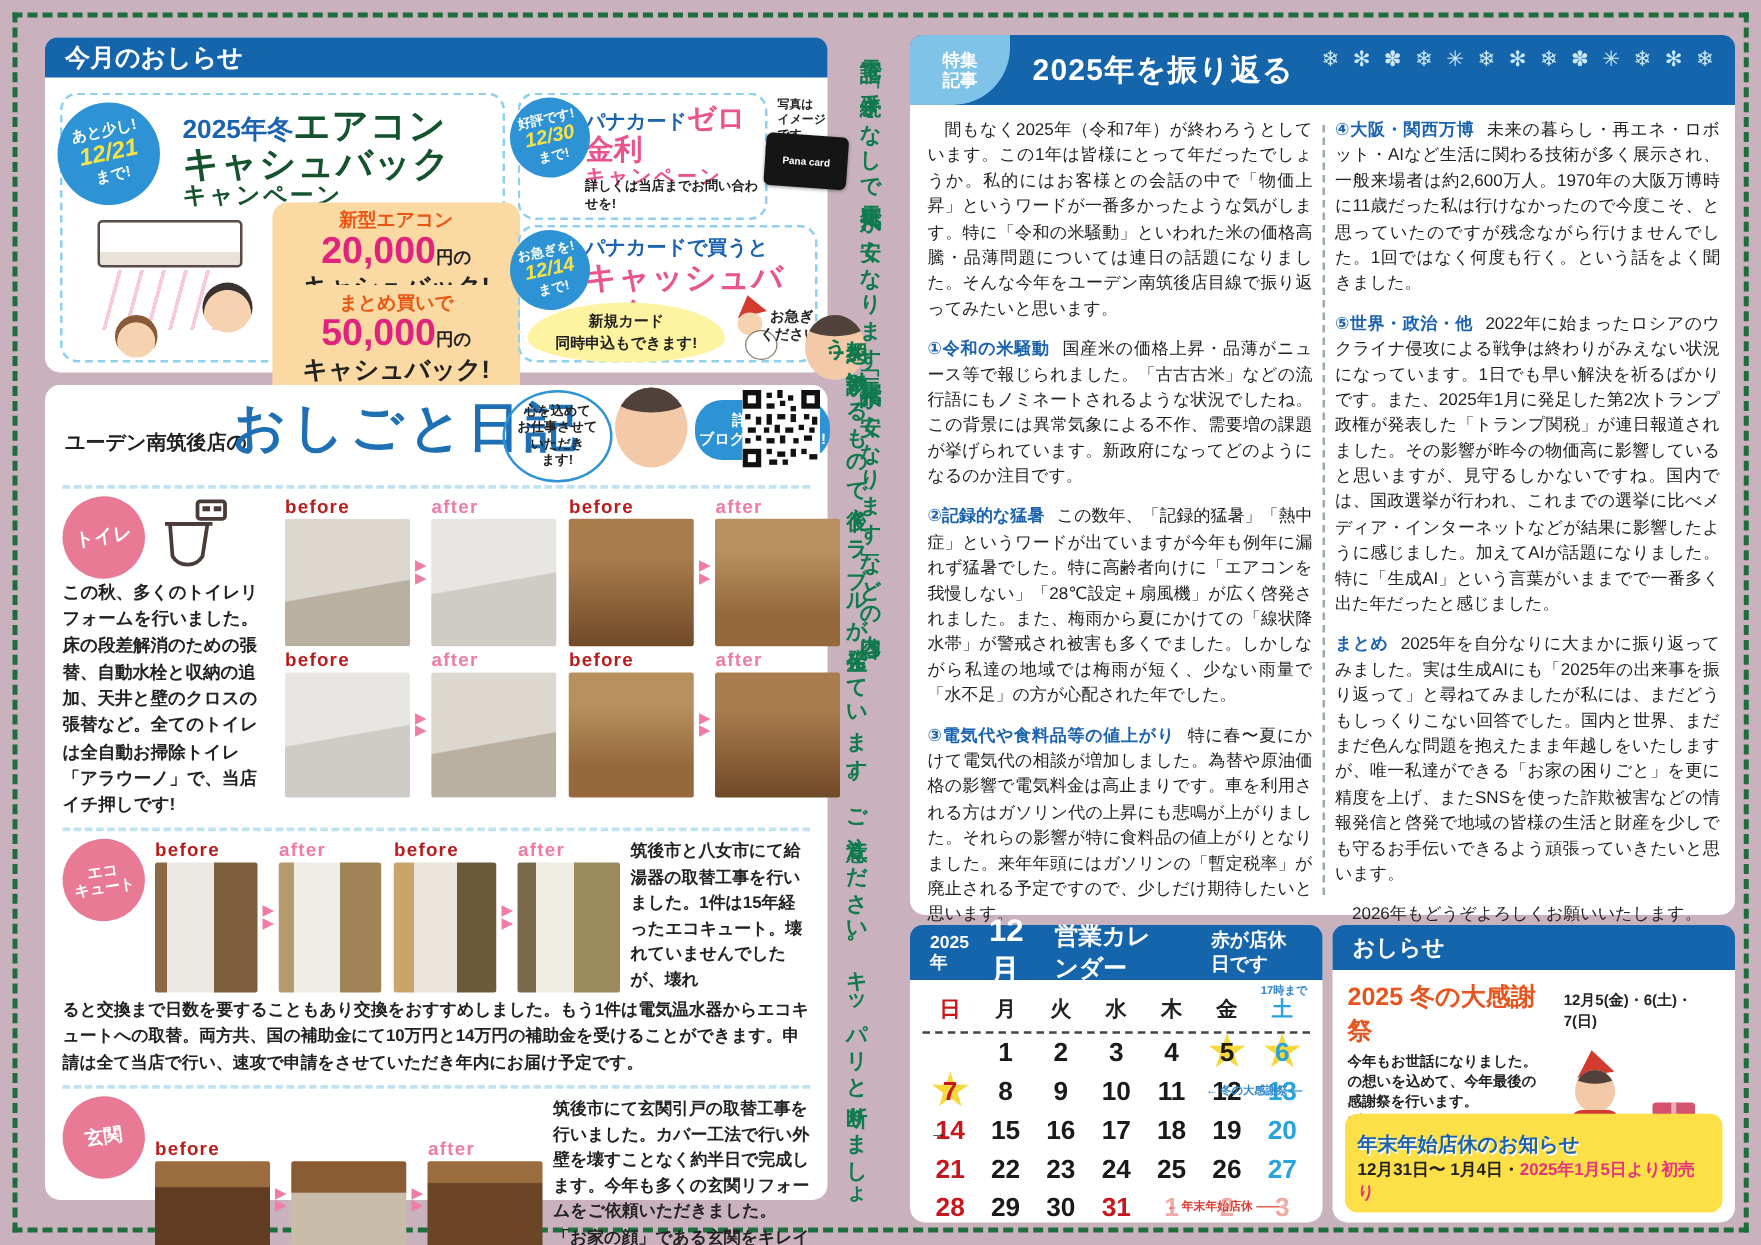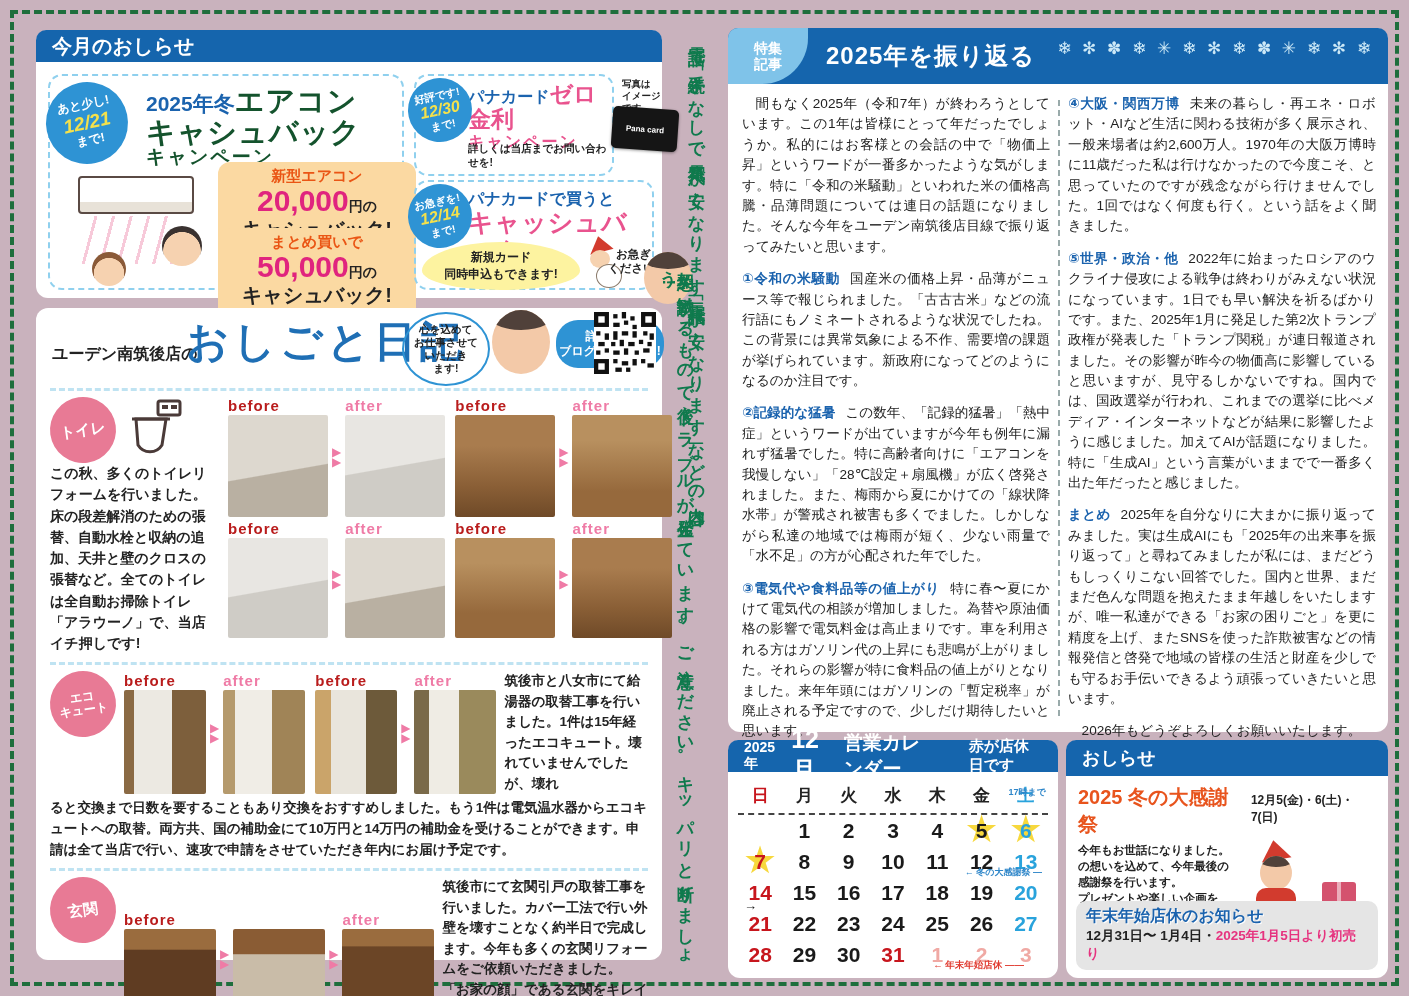--- a/index.html
+++ b/index.html
@@ -133,7 +133,7 @@
 
   
   #p-cal{left:728px;top:740px;width:330px;height:238px}
-  #p-cal .blue-bar{height:32px;border-radius:10px 10px 0 0;gap:16px}
+  #p-cal .blue-bar{height:44px;border-radius:10px 10px 0 0;gap:16px}
   .cal-y{font-size:14px}.cal-m{font-size:25px}.cal-t{font-size:19px}.cal-n{font-size:15px;margin-left:16px}
   .satnote{position:absolute;right:12px;top:46px;font-size:9px;color:#2e86c9;font-weight:bold}
   .wdrow{display:grid;grid-template-columns:repeat(7,1fr);padding:12px 10px 2px;font-weight:bold;

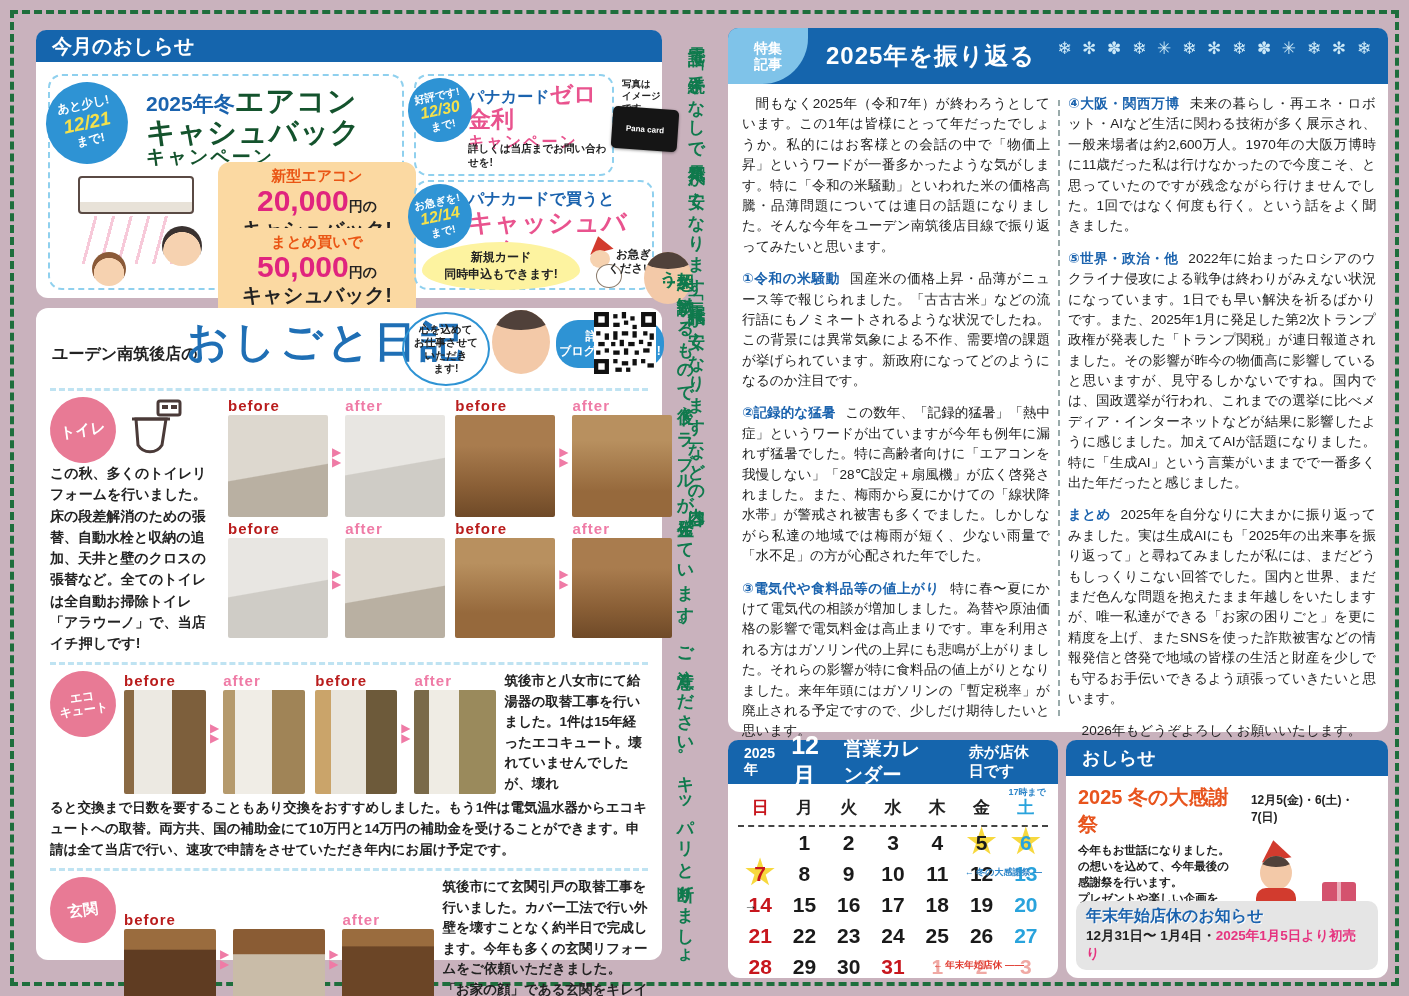--- a/index.html
+++ b/index.html
@@ -173,8 +173,8 @@
   .g2{left:0px;top:66px;width:30px;height:28px;background:#3aa6b9}
   .g3{left:32px;top:66px;width:30px;height:28px;background:#7cb342}
   .gift::before{content:"";position:absolute;left:45%;top:0;bottom:0;width:4px;background:#fff8}
-  .holiday-box{position:absolute;left:10px;bottom:8px;right:10px;background:#e5e5e5;border-radius:10px;
-      padding:5px 10px 7px}
+  .holiday-box{position:absolute;left:10px;bottom:8px;right:10px;background:#fde047;border-radius:10px;
+      padding:15px 10px 7px}
   .holiday-box .h{color:#1b63ae;font-weight:bold;font-size:16px;text-shadow:1px 1px 0 #fff}
   .holiday-box .d{font-weight:bold;font-size:13.5px}
   .holiday-box .d .hl{color:#e6337f}

